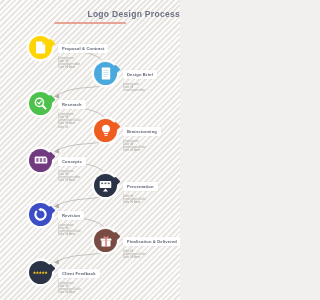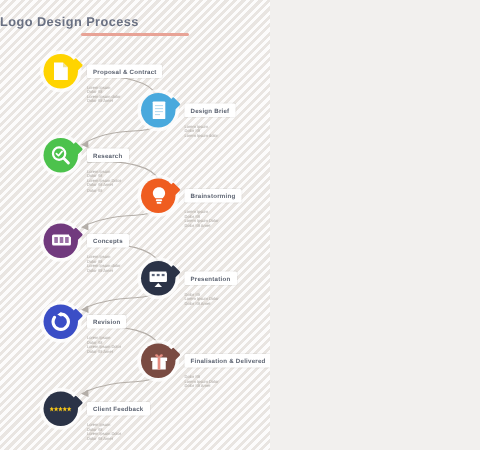--- a/index.html
+++ b/index.html
@@ -24,7 +24,7 @@
 
   
   #title-block{
-    position:absolute;top:9px;left:0;width:180px;text-align:left;
+    position:absolute;top:9px;left:0;width:180px;text-align:right;
   }
   #page-title{
     font-size:8.5px;

